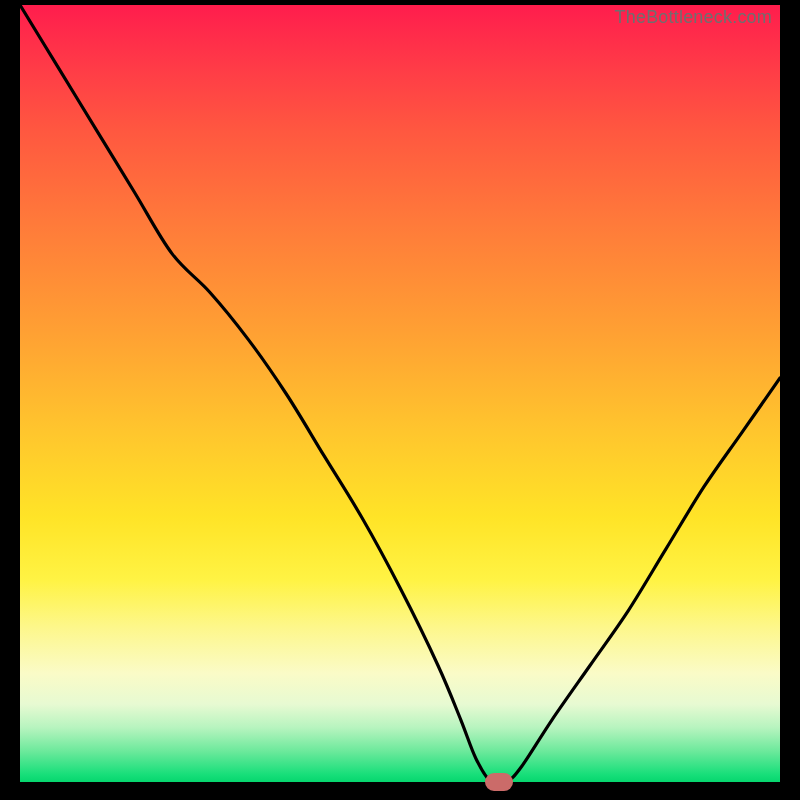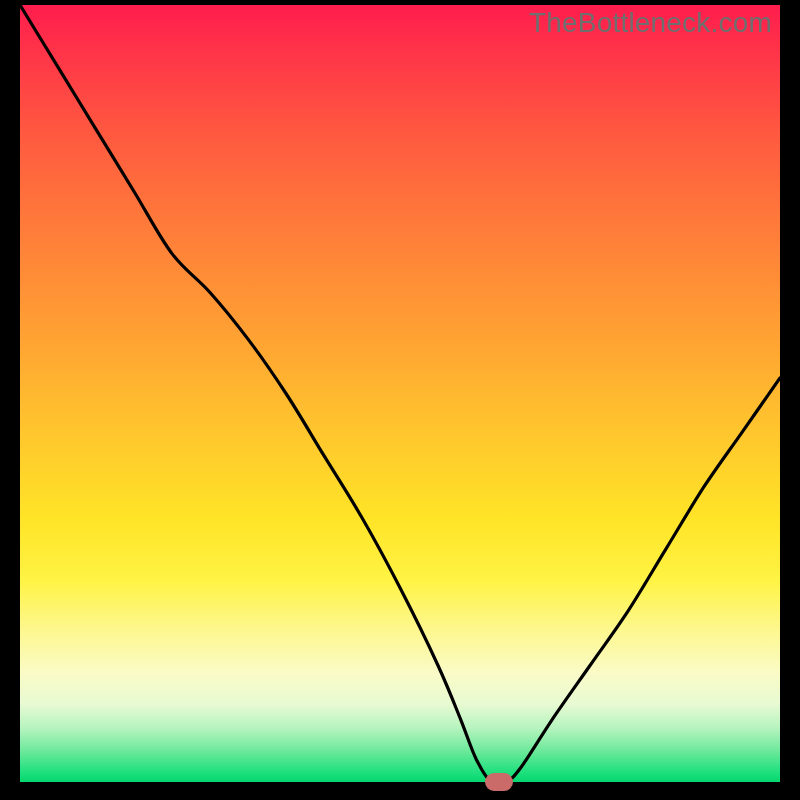--- a/index.html
+++ b/index.html
@@ -50,7 +50,7 @@
     top: 2px;
     right: 8px;
     color: #6f6f6f;
-    font-size: 28px;
+    font-size: 18px;
     font-weight: 500;
     letter-spacing: 0.2px;
     user-select: none;

